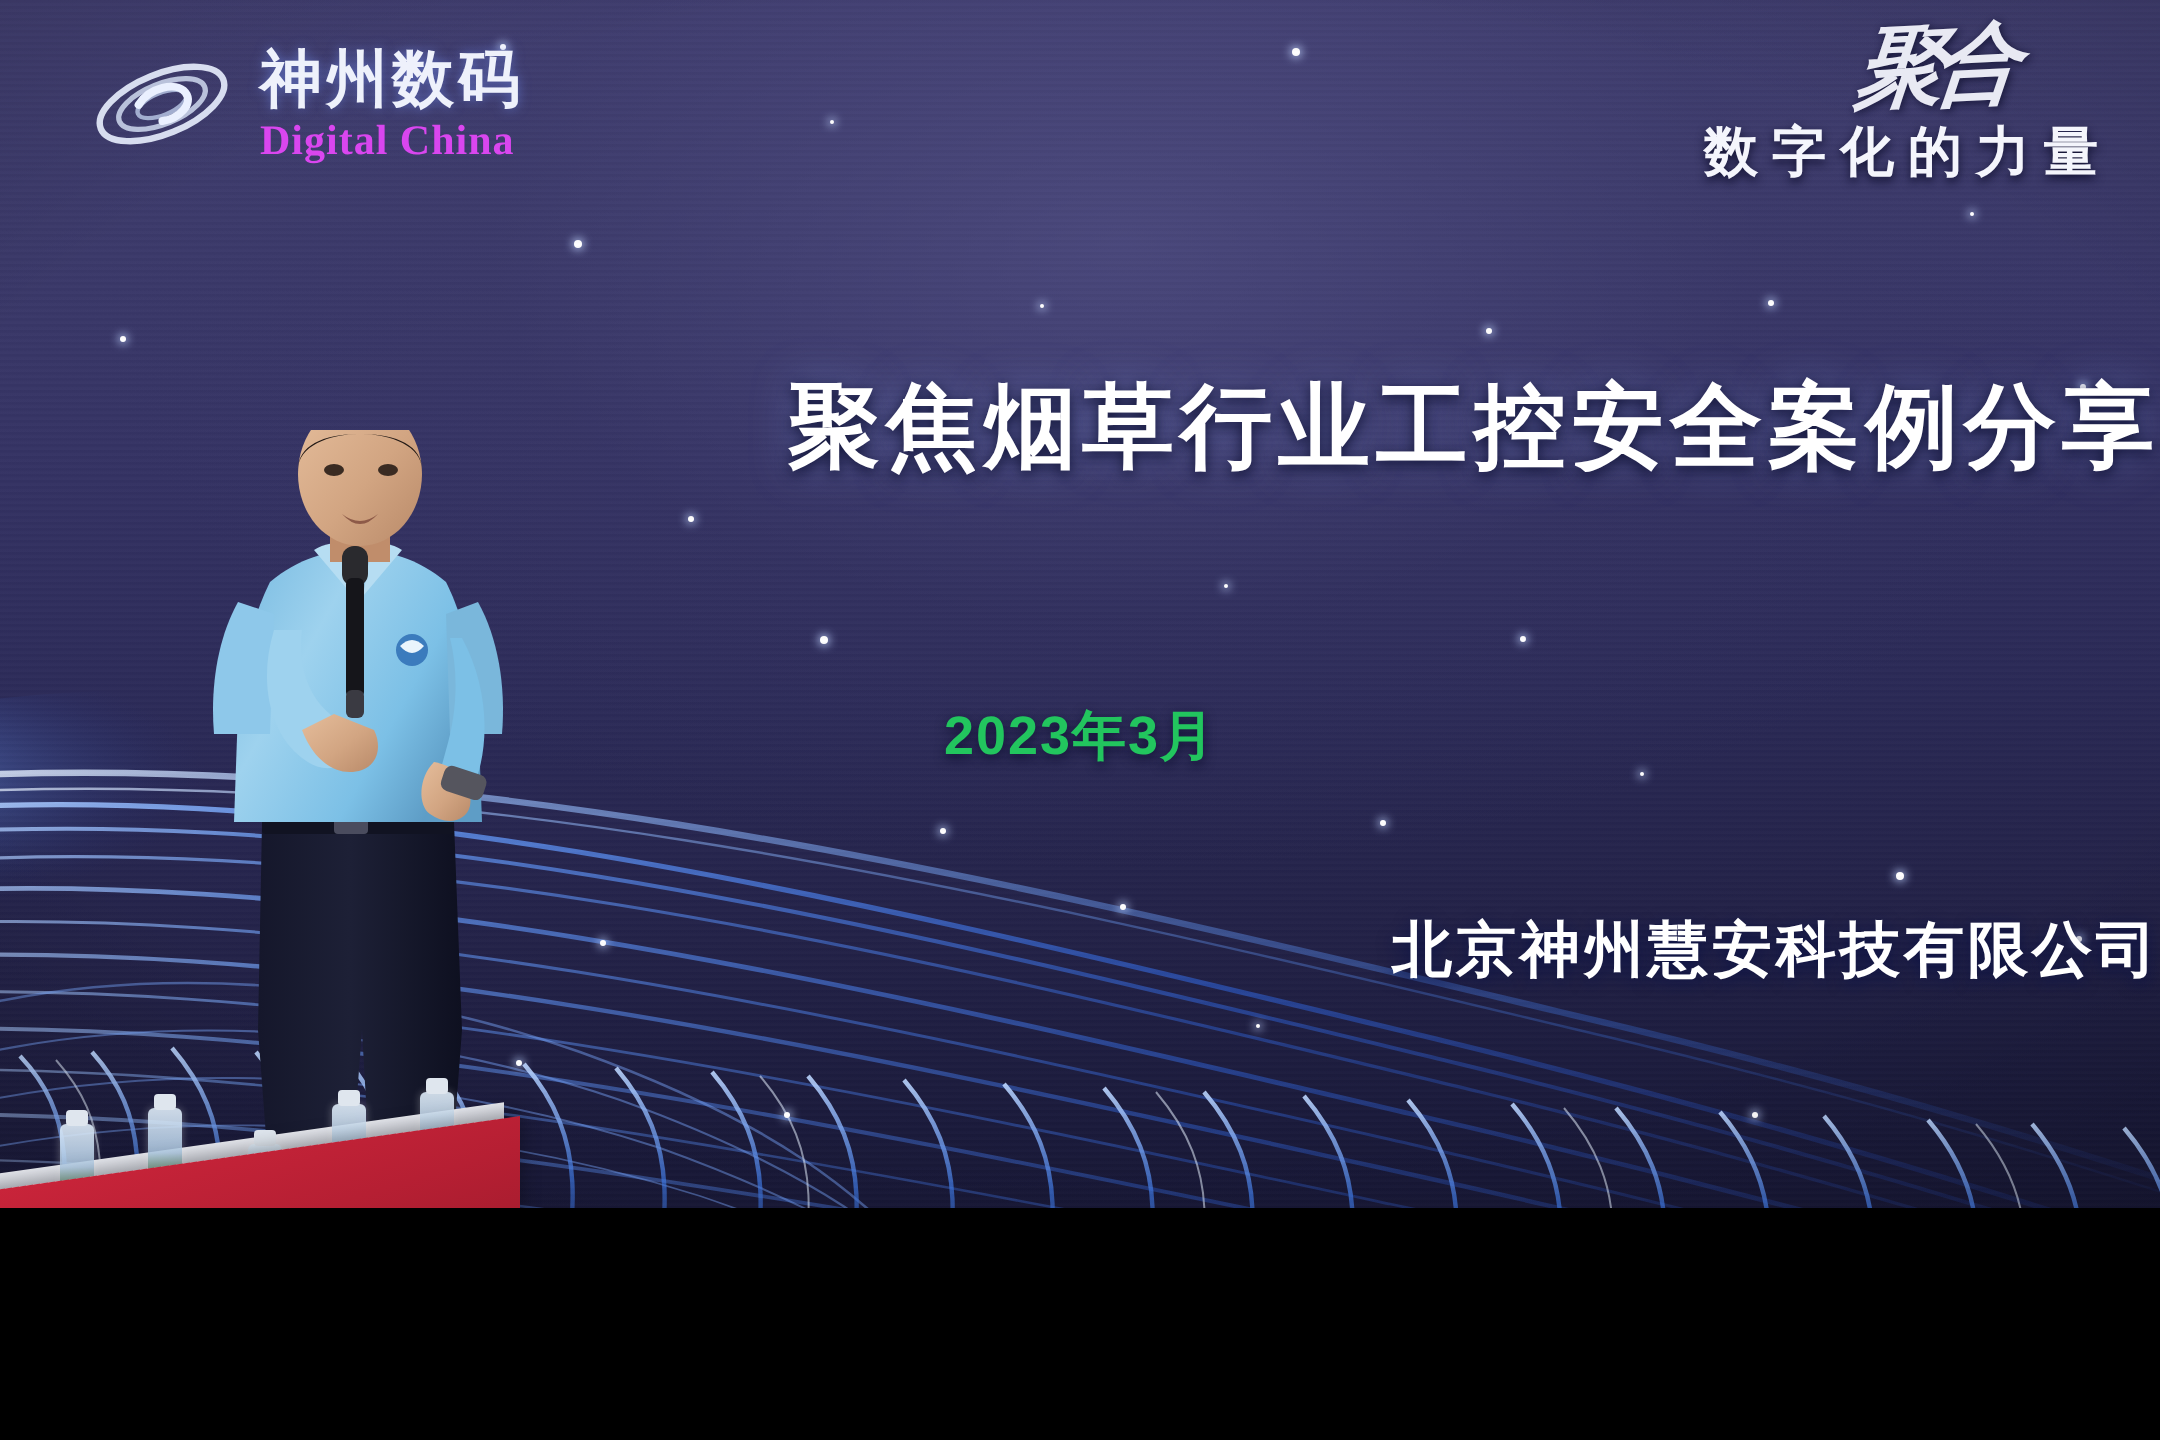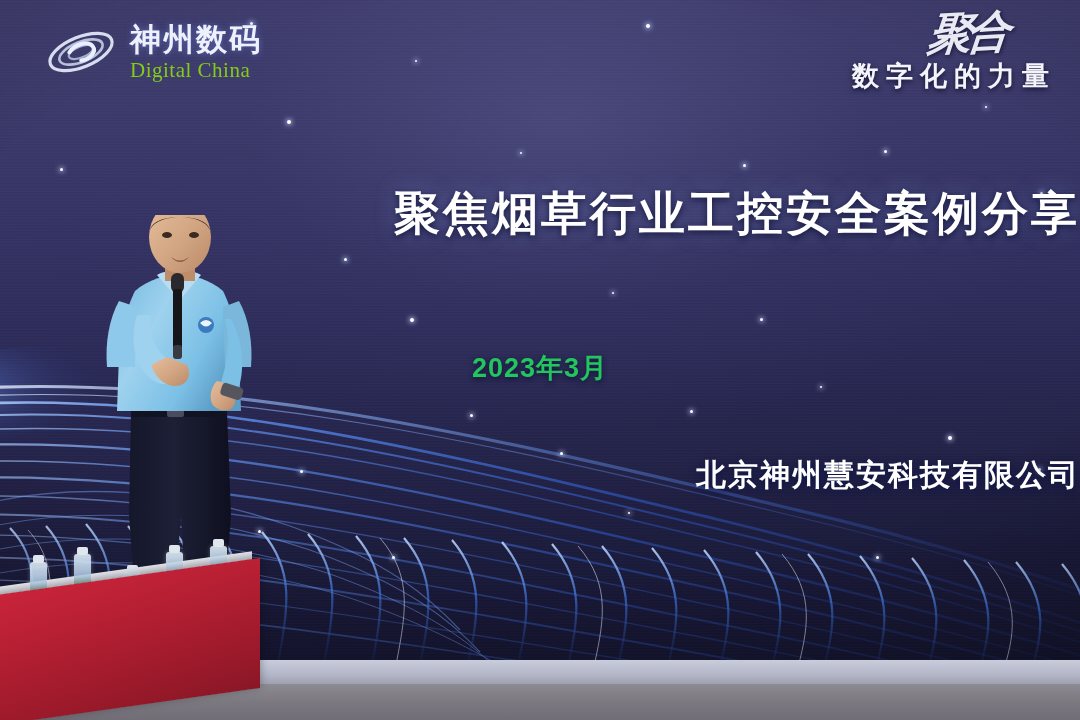--- a/index.html
+++ b/index.html
@@ -14,7 +14,7 @@
   #stage {
     position: relative;
     width: 1080px;
-    height: 720px;
+    height: 604px;
     overflow: hidden;
     background: #2d2c52;
   }

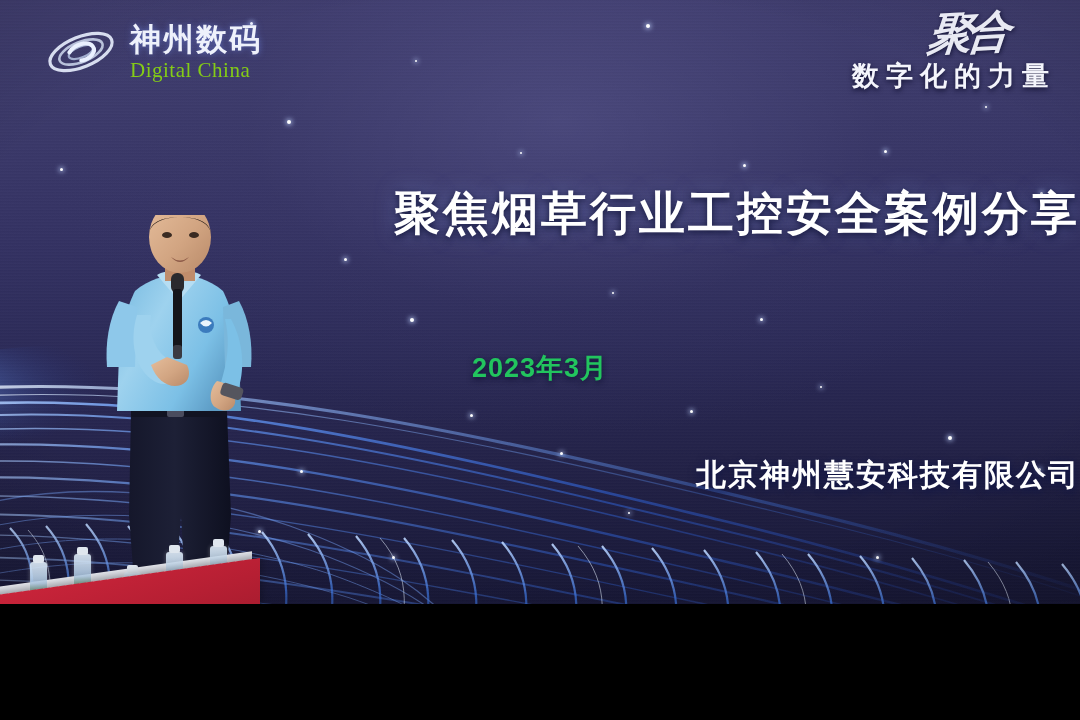--- a/index.html
+++ b/index.html
@@ -93,8 +93,8 @@
   .dc-en {
     margin-top: 5px;
     font-size: 21px;
-    font-weight: normal;
-    color: #84cc16;
+    font-weight: bold;
+    color: #d946ef;
     font-family: "Liberation Serif", "DejaVu Serif", serif;
     letter-spacing: .5px;
   }

